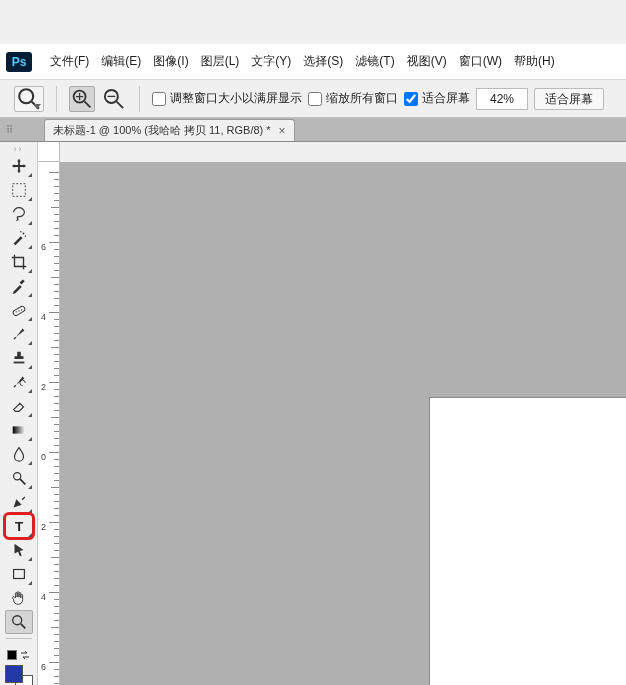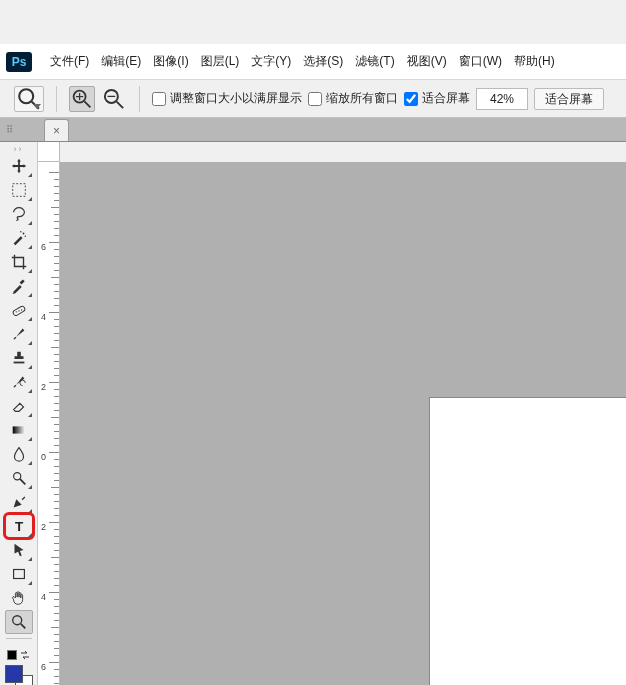--- a/index.html
+++ b/index.html
@@ -105,6 +105,7 @@
 <div class="tab-strip">
   <span class="grip">⠿</span>
   <div class="doc-tab">
+    <span>未标题-1 @ 100% (我哈哈 拷贝 11, RGB/8) *</span>
     <span class="close">×</span>
   </div>
 </div>

